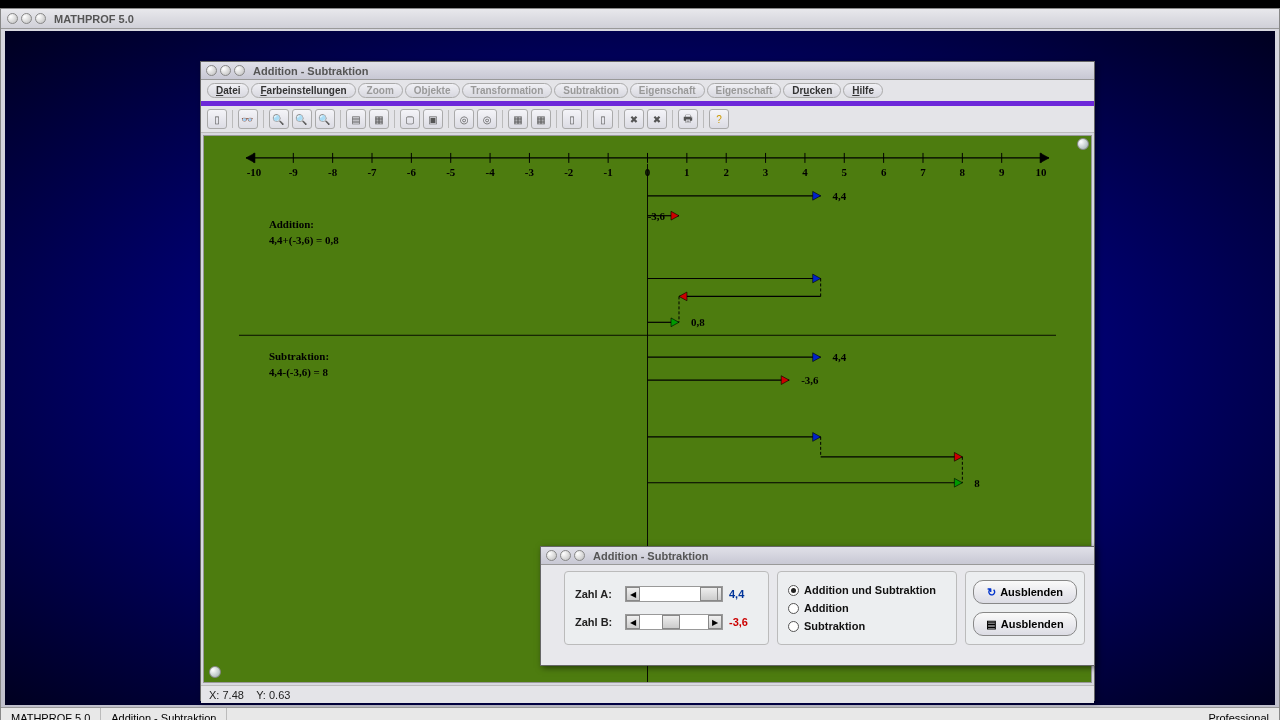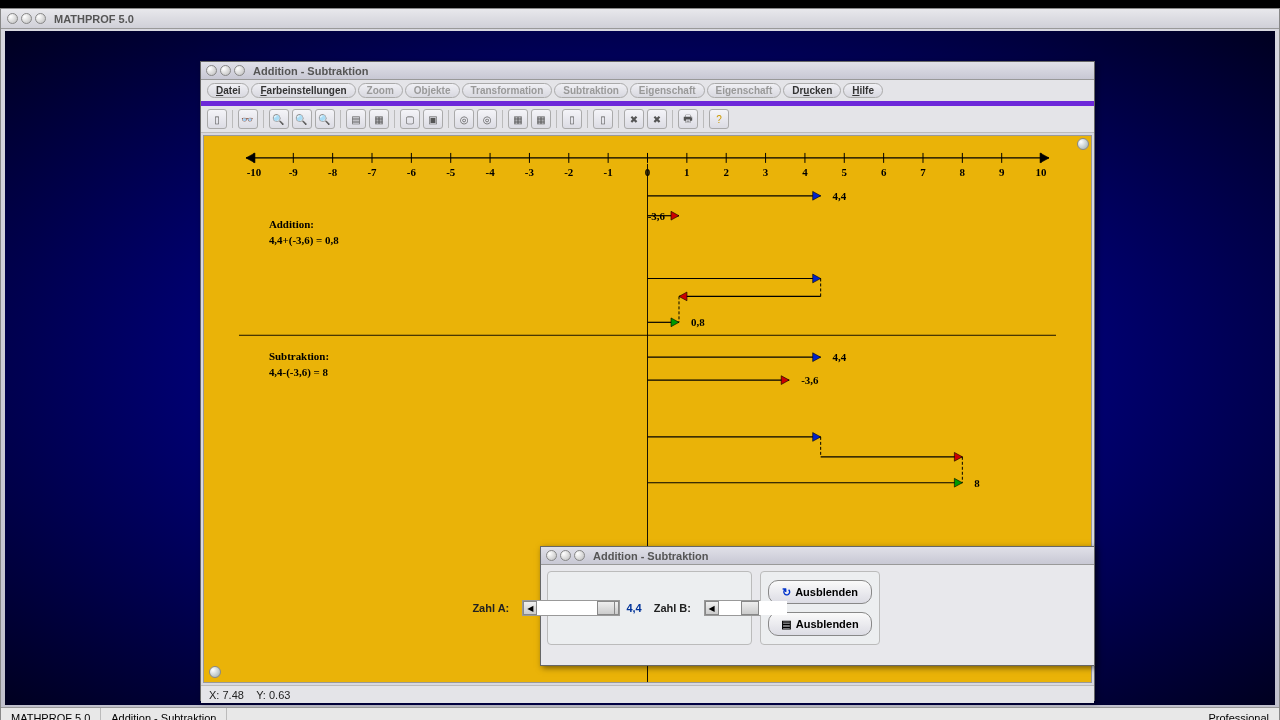--- a/index.html
+++ b/index.html
@@ -29,7 +29,7 @@
     .tbtn { width: 20px; height: 20px; background: linear-gradient(to bottom, #f4f4f8, #dcdce4); border: 1px solid #aaa; border-radius: 3px; display: flex; align-items: center; justify-content: center; font-size: 10px; color: #555; }
     .tsep { width: 1px; height: 18px; background: #bbb; margin: 0 2px; }
     
-    .canvas-area { position: relative; background: #eab308; margin: 2px; border: 1px solid #999; height: 548px; overflow: hidden; }
+    .canvas-area { position: relative; background: #4d7c0f; margin: 2px; border: 1px solid #999; height: 548px; overflow: hidden; }
     .canvas-svg { width: 100%; height: 100%; }
     
     .doc-status { height: 18px; background: #e4e4e8; border-top: 1px solid #bbb; display: flex; align-items: center; padding: 0 8px; font-size: 11px; color: #222; }

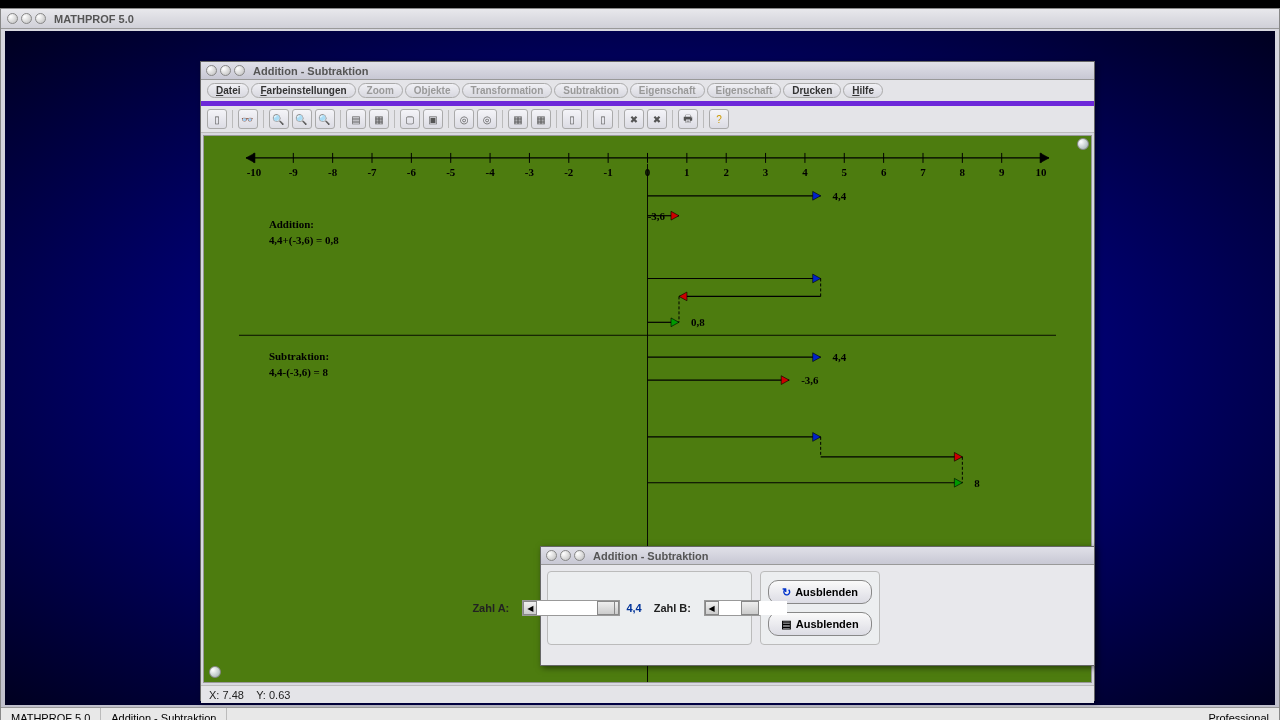--- a/index.html
+++ b/index.html
@@ -39,7 +39,7 @@
     .ctrl-window { position: absolute; top: 515px; left: 535px; width: 555px; height: 120px; background: #e8e8ec; border: 1px solid #666; box-shadow: 2px 2px 6px rgba(0,0,0,0.5); }
     .ctrl-body { padding: 6px; display: flex; gap: 8px; }
     .ctrl-group { border: 1px solid #bbb; border-radius: 4px; background: #eceef0; padding: 8px 10px; font-size: 11px; }
-    .ctrl-group.g1 { width: 205px; display: flex; flex-direction: row; gap: 12px; justify-content: center; }
+    .ctrl-group.g1 { width: 205px; display: flex; flex-direction: column; gap: 12px; justify-content: center; margin-left: 17px; }
     .ctrl-group.g2 { width: 180px; display: flex; flex-direction: column; gap: 6px; justify-content: center; }
     .ctrl-group.g3 { width: 120px; display: flex; flex-direction: column; gap: 8px; justify-content: center; align-items: center; }
     .row { display: flex; align-items: center; gap: 6px; }

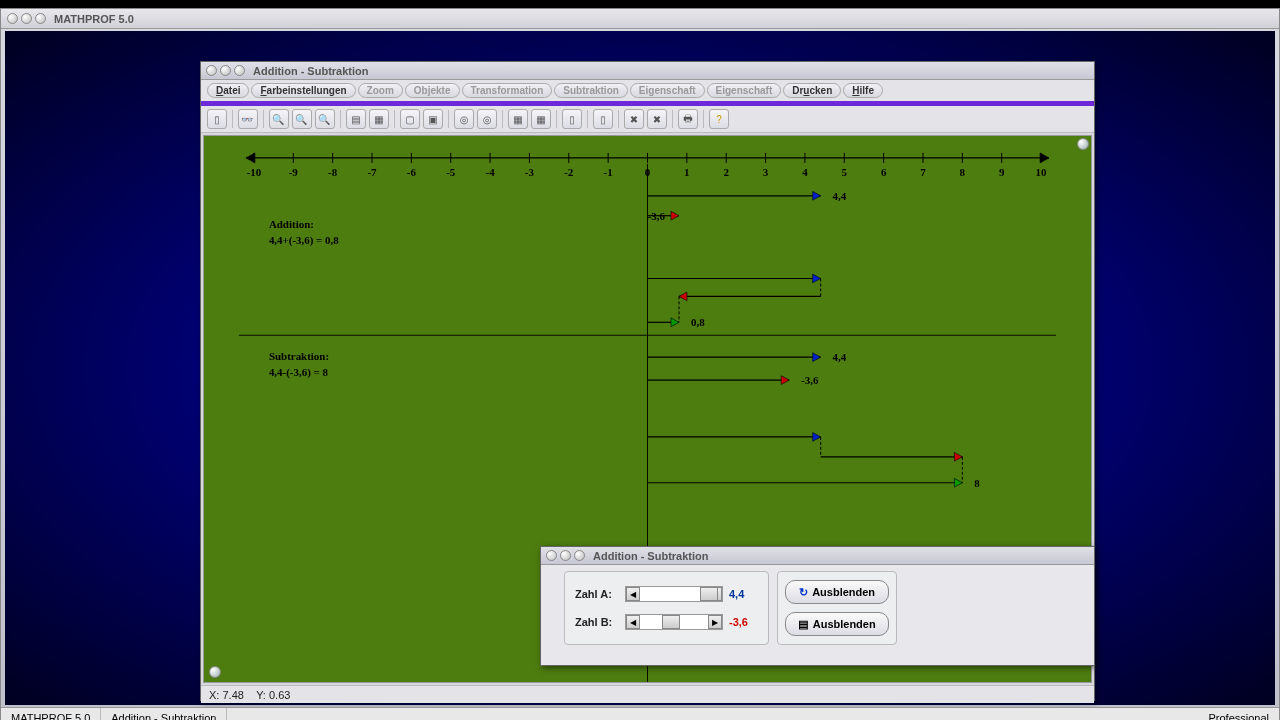--- a/index.html
+++ b/index.html
@@ -267,6 +267,20 @@
             <span class="val-b">-3,6</span>
           </div>
         </div>
+        <div class="ctrl-group g2">
+          <div class="radio-row">
+              <span class="radio checked"></span>
+              <span>Addition und Subtraktion</span>
+            </div>
+          <div class="radio-row">
+              <span class="radio"></span>
+              <span>Addition</span>
+            </div>
+          <div class="radio-row">
+              <span class="radio"></span>
+              <span>Subtraktion</span>
+            </div>
+        </div>
         <div class="ctrl-group g3">
           <div class="actbtn">
               <span class="ic" style="color:#0033cc;">↻</span>

